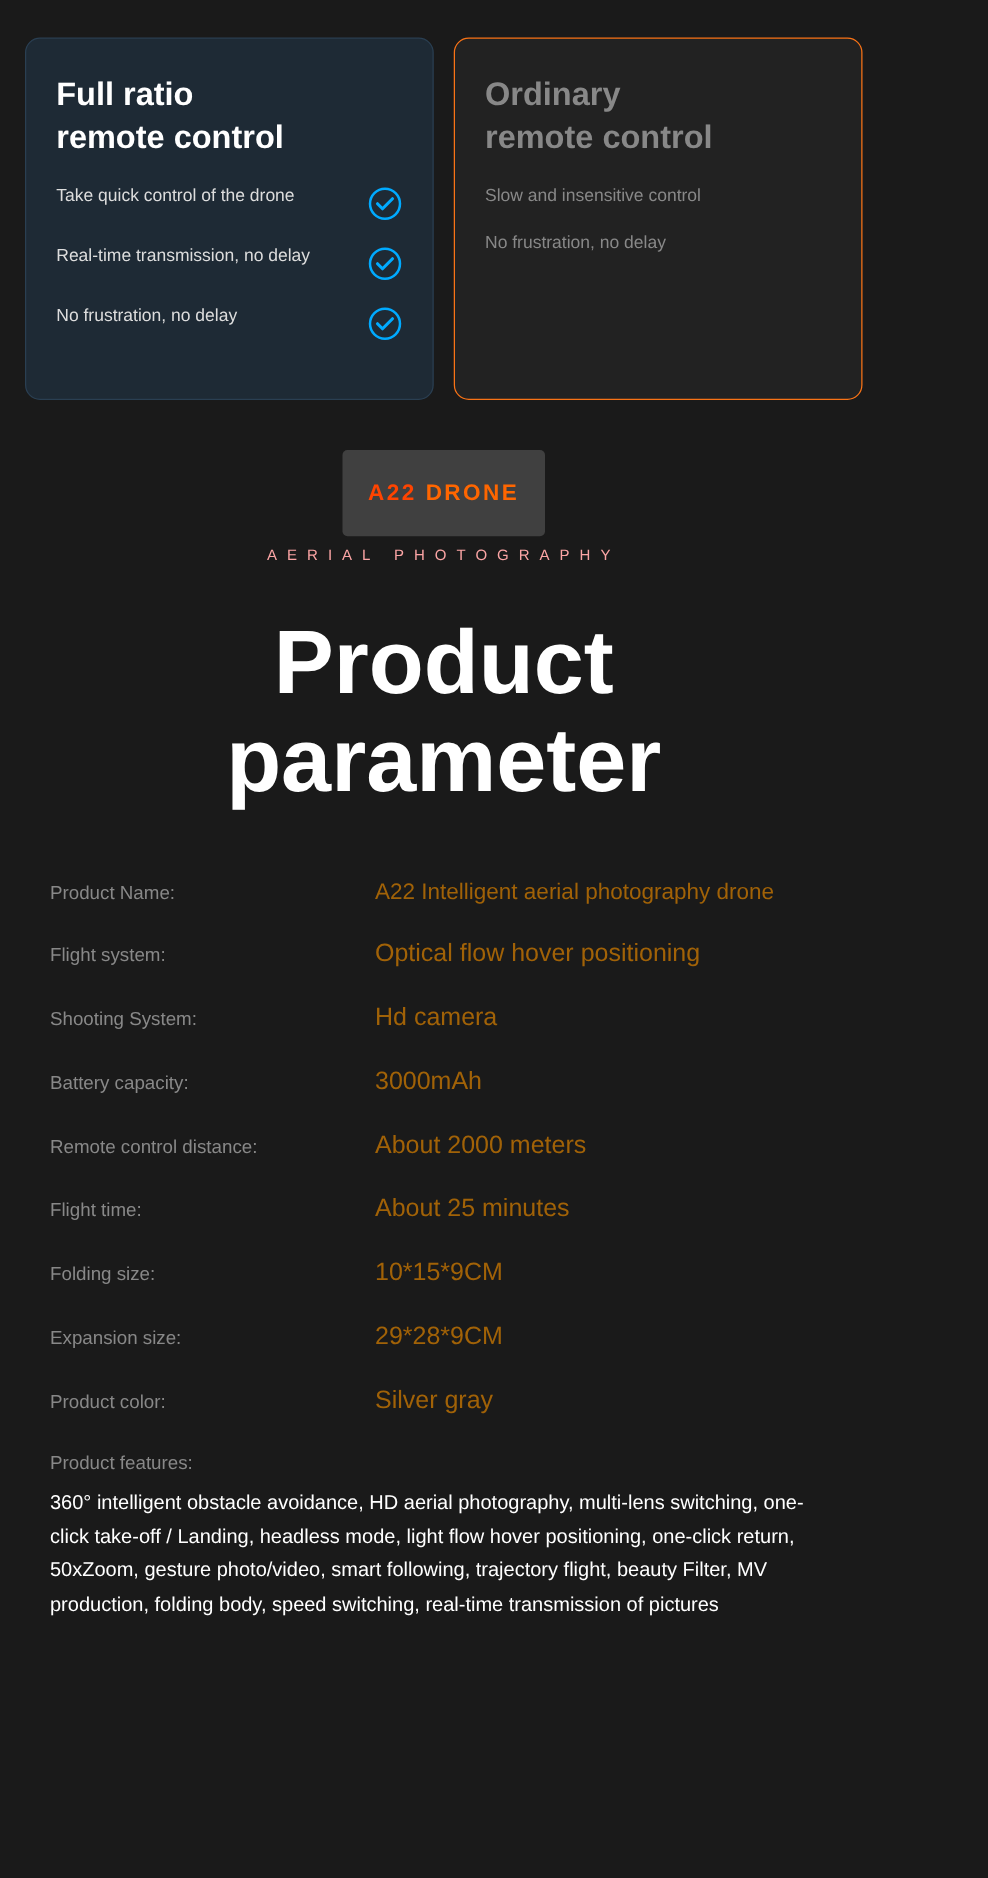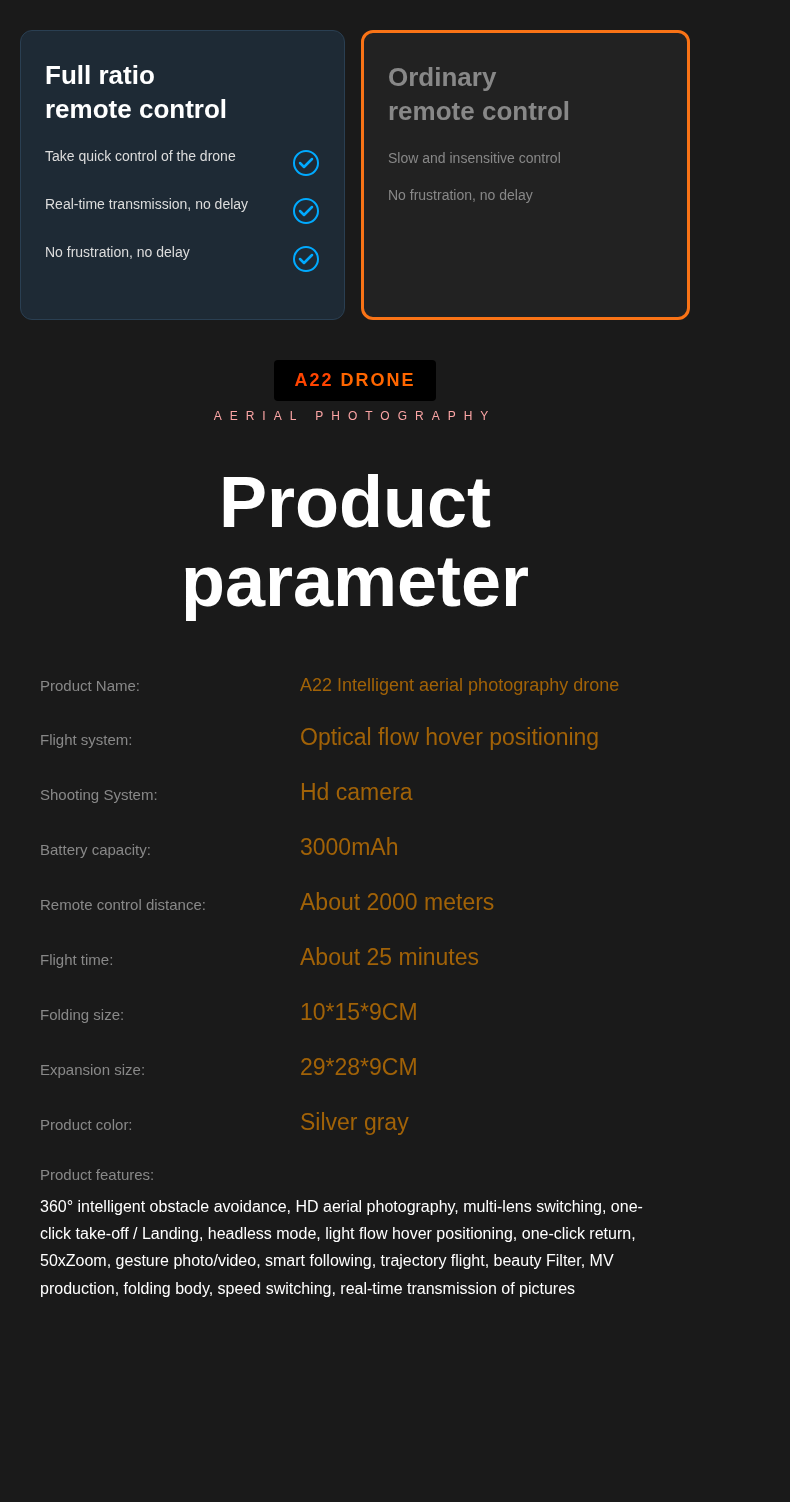--- a/index.html
+++ b/index.html
@@ -39,7 +39,7 @@
 
     .card-right {
       background: #222222;
-      border: 3px solid #f97316;
+      border: 1px solid #f97316;
     }
 
     .card-title {

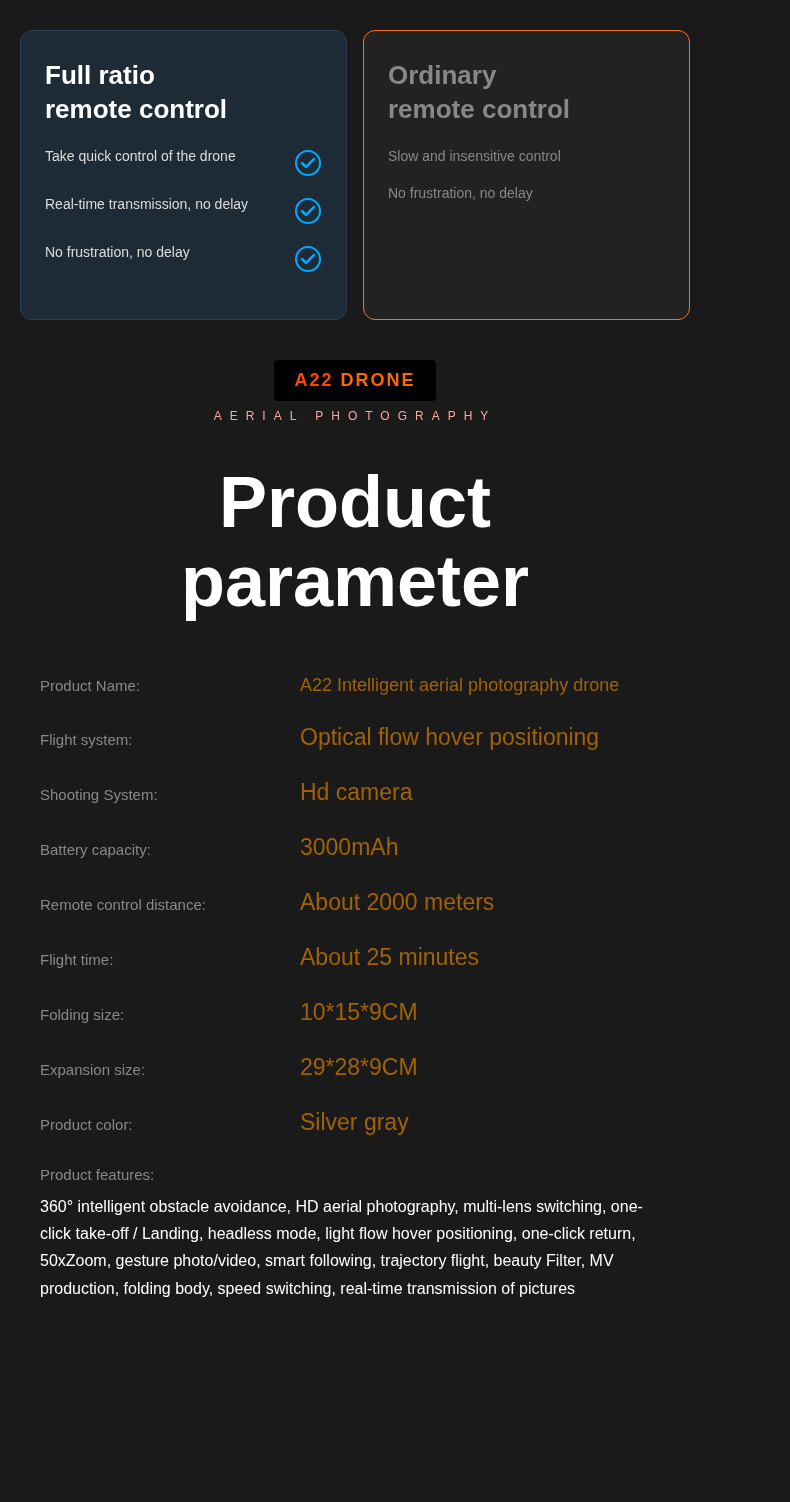--- a/index.html
+++ b/index.html
@@ -101,11 +101,11 @@
     }
 
     .brand-logo {
-      background: #000000;
+      background: #404040;
       color: #ffffff;
       font-size: 18px;
       font-weight: bold;
-      padding: 10px 20px;
+      padding: 24px 20px;
       border-radius: 4px;
       letter-spacing: 2px;
       margin-bottom: 8px;

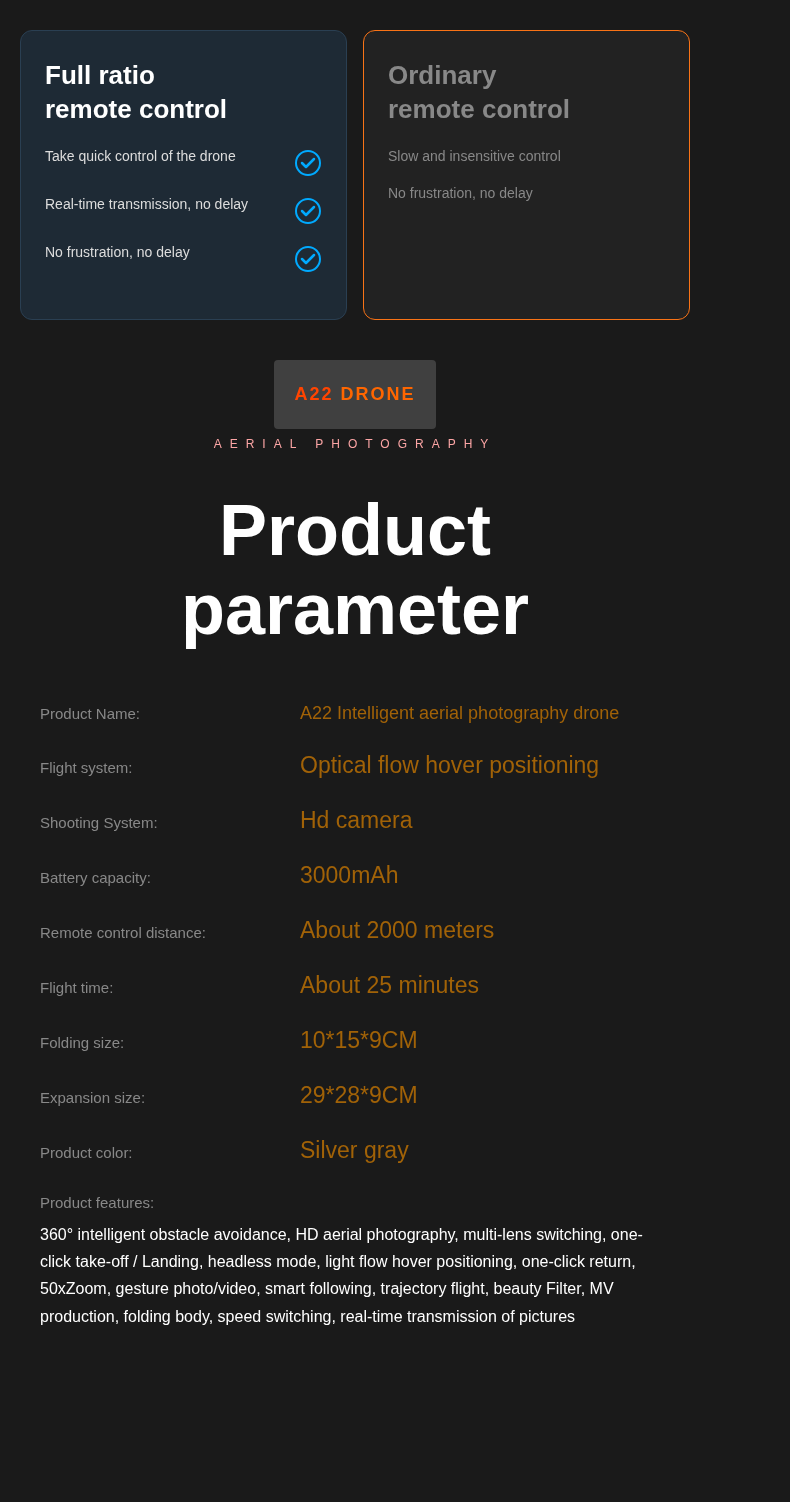--- a/index.html
+++ b/index.html
@@ -163,7 +163,7 @@
     }
 
     .param-value.large {
-      font-size: 23px;
+      font-size: 20px;
       text-align: center;
     }
 

